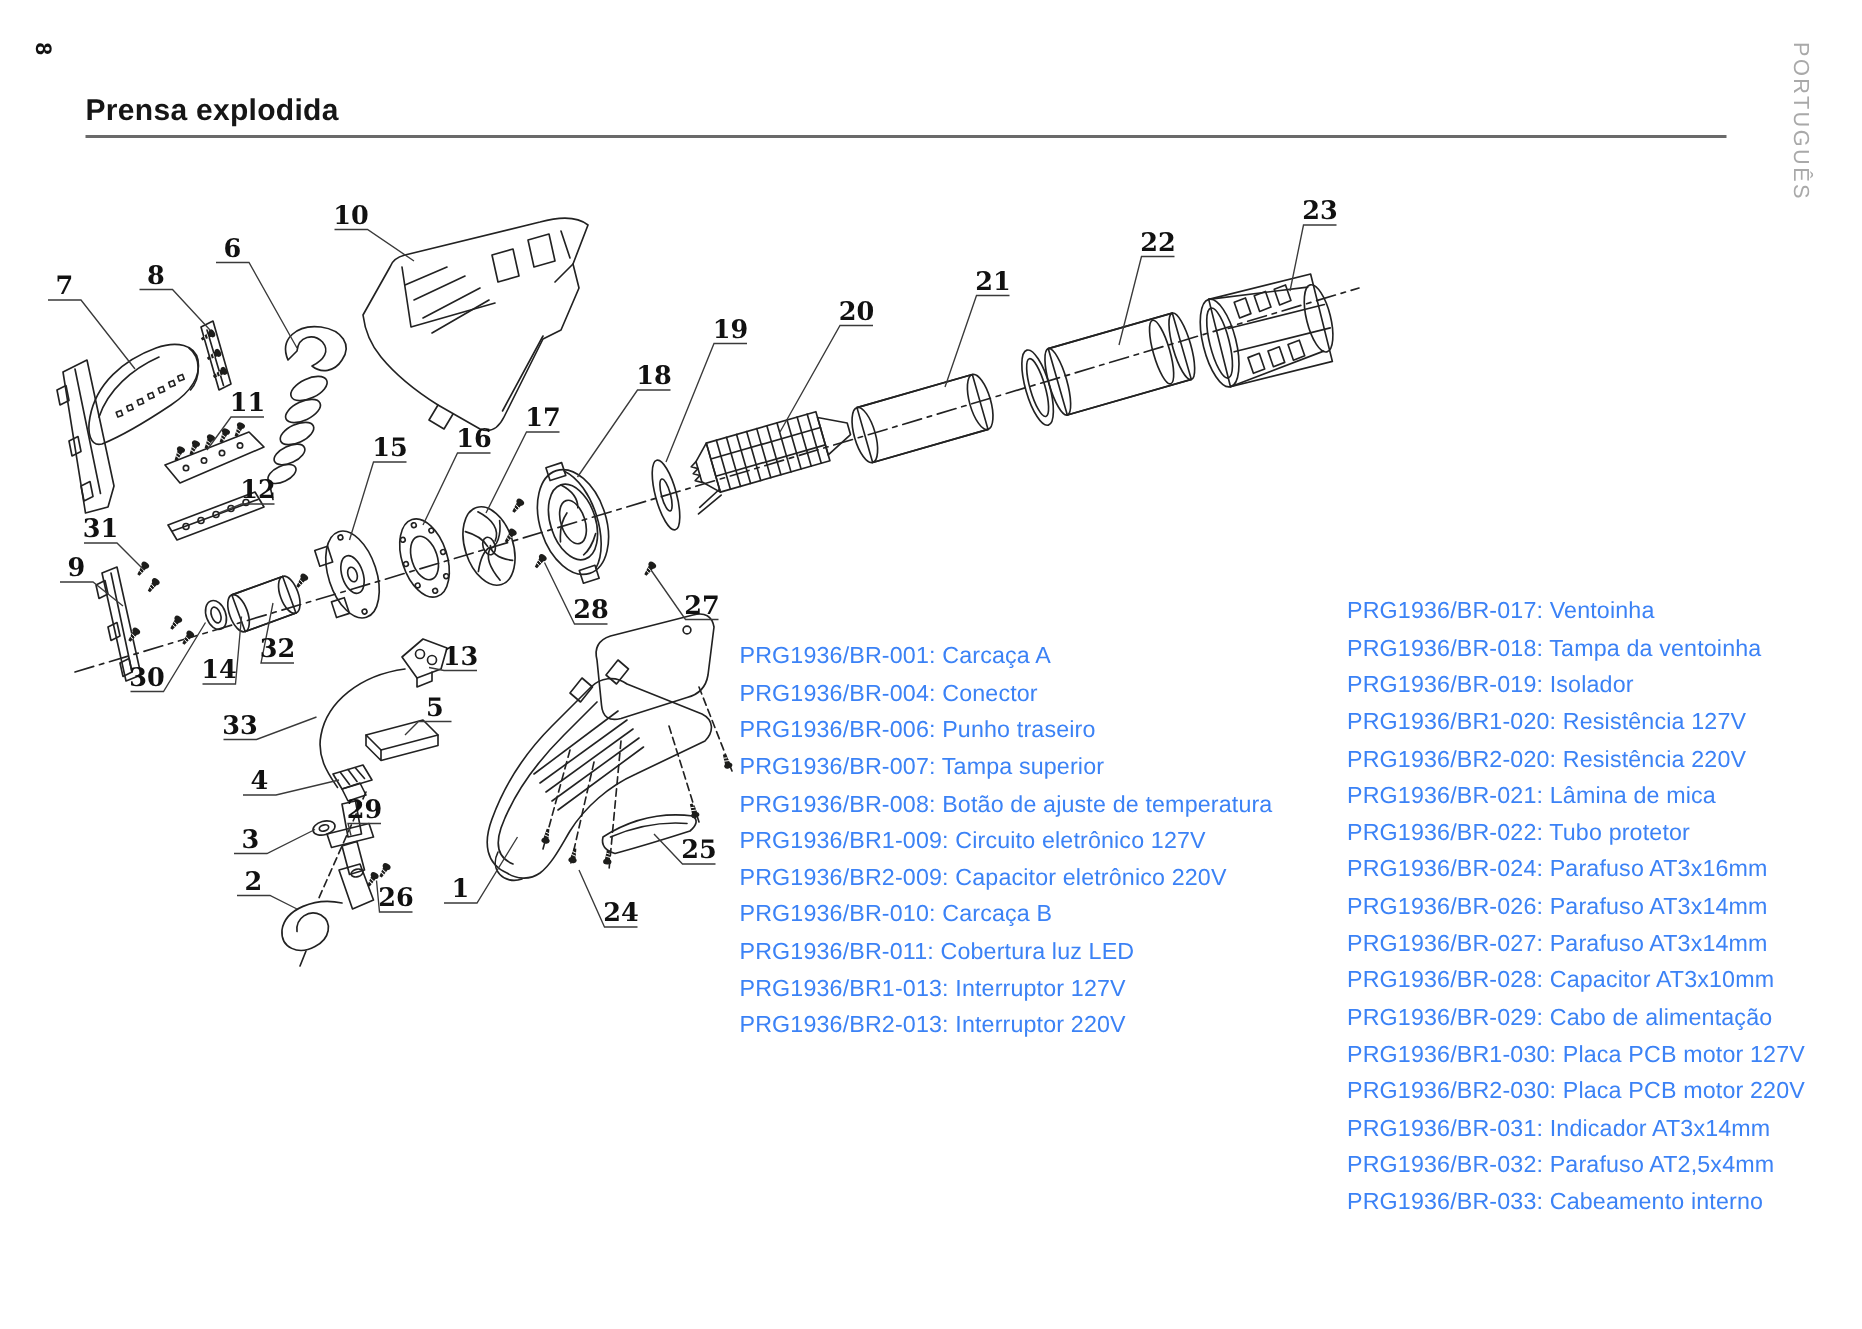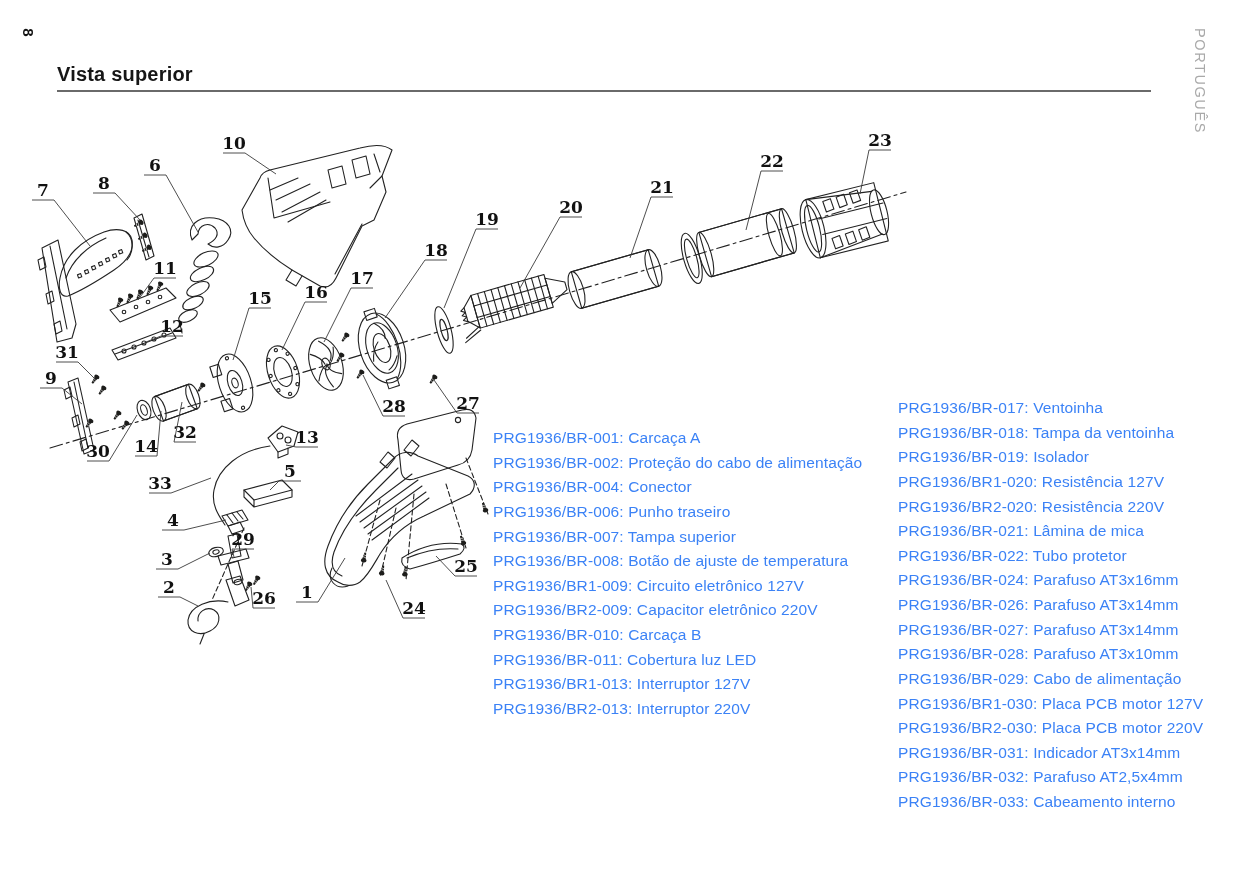--- a/index.html
+++ b/index.html
@@ -36,7 +36,7 @@
 <div class="page">
 
   <div class="page-number">8</div>
-  <div class="page-title">Vista superior</div>
+  <div class="page-title">Prensa explodida</div>
   <div class="title-rule"></div>
   <div class="lang-label">PORTUGUÊS</div>
 

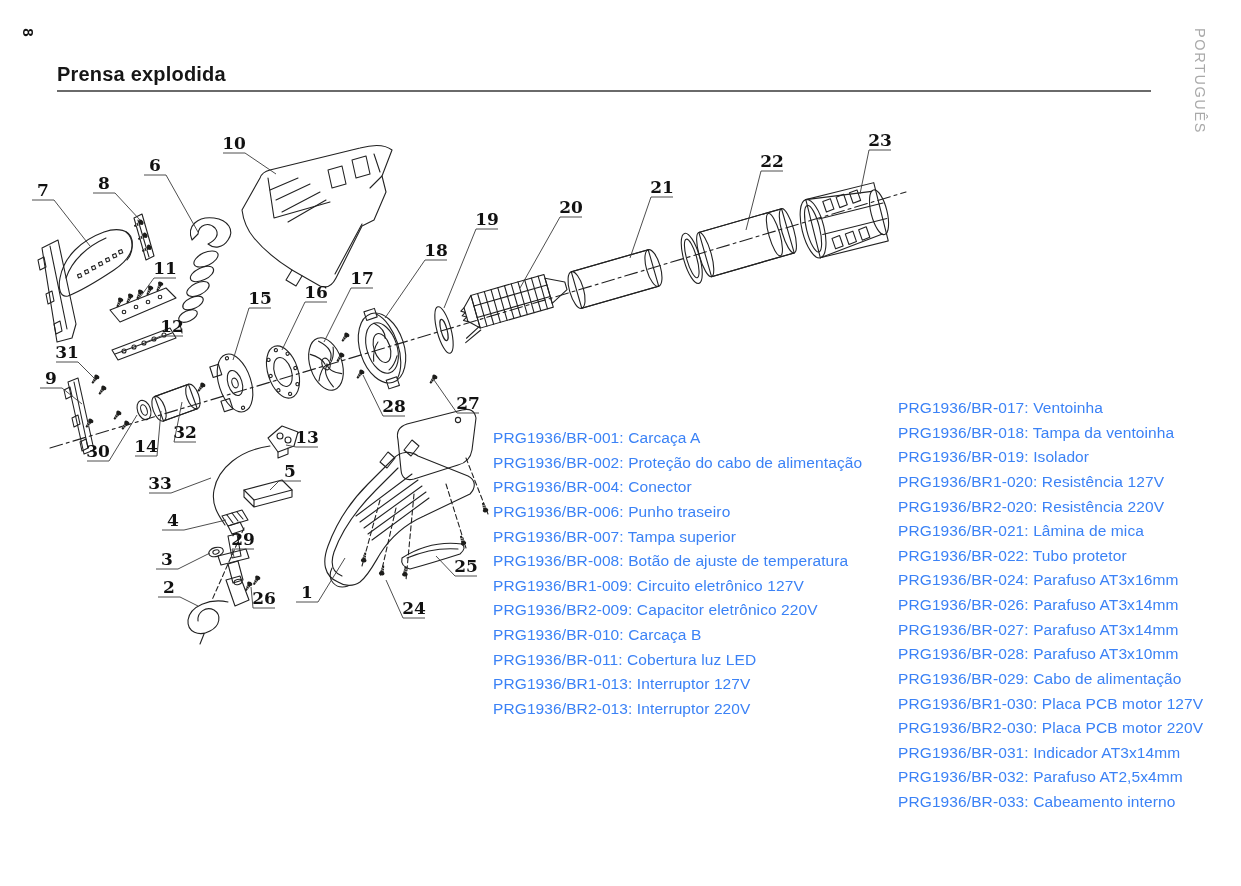--- a/index.html
+++ b/index.html
@@ -415,7 +415,6 @@
 
   <div class="parts-col parts-left">
       <div>PRG1936/BR-001: Carcaça A</div>
-      <div>PRG1936/BR-002: Proteção do cabo de alimentação</div>
       <div>PRG1936/BR-004: Conector</div>
       <div>PRG1936/BR-006: Punho traseiro</div>
       <div>PRG1936/BR-007: Tampa superior</div>

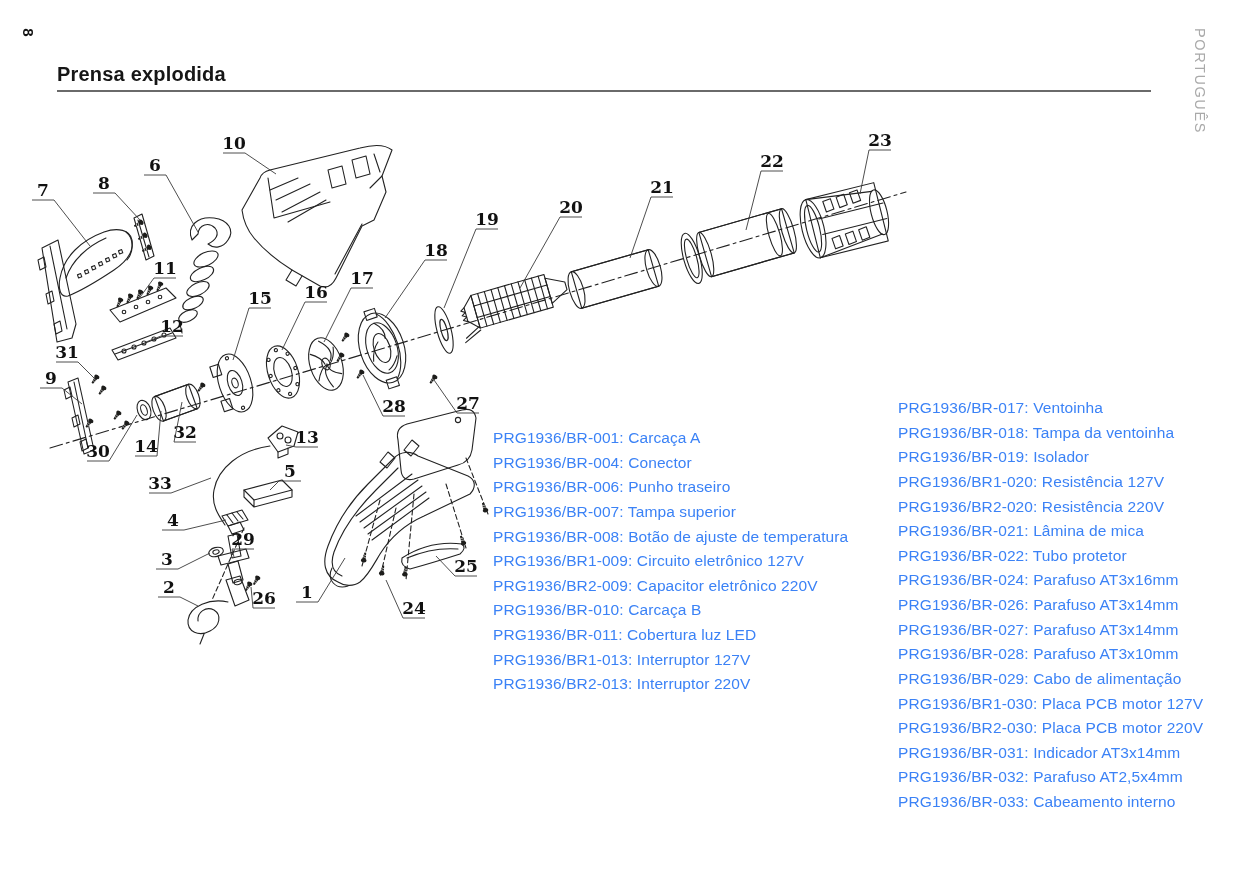--- a/index.html
+++ b/index.html
@@ -437,7 +437,7 @@
       <div>PRG1936/BR-024: Parafuso AT3x16mm</div>
       <div>PRG1936/BR-026: Parafuso AT3x14mm</div>
       <div>PRG1936/BR-027: Parafuso AT3x14mm</div>
-      <div>PRG1936/BR-028: Parafuso AT3x10mm</div>
+      <div>PRG1936/BR-028: Capacitor AT3x10mm</div>
       <div>PRG1936/BR-029: Cabo de alimentação</div>
       <div>PRG1936/BR1-030: Placa PCB motor 127V</div>
       <div>PRG1936/BR2-030: Placa PCB motor 220V</div>

